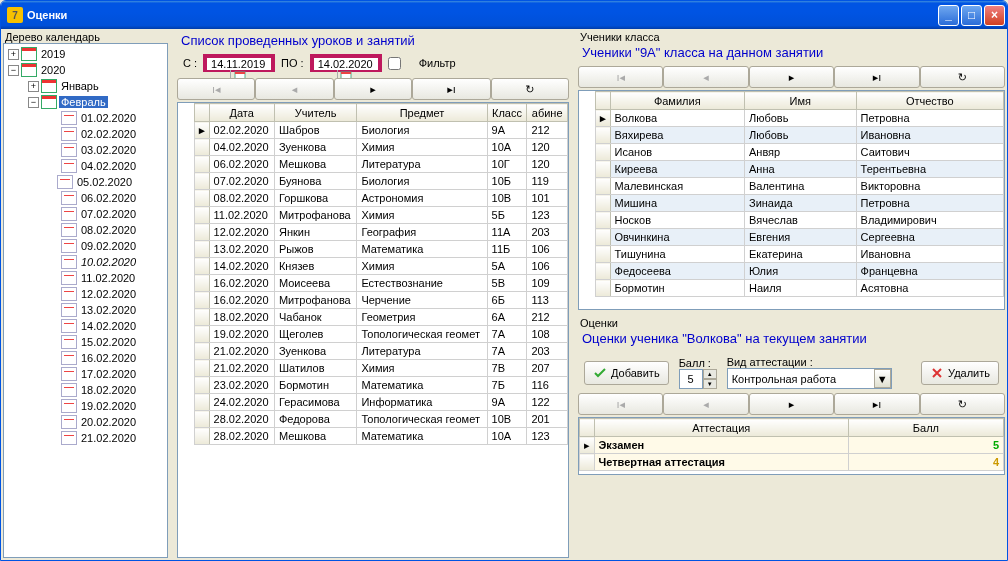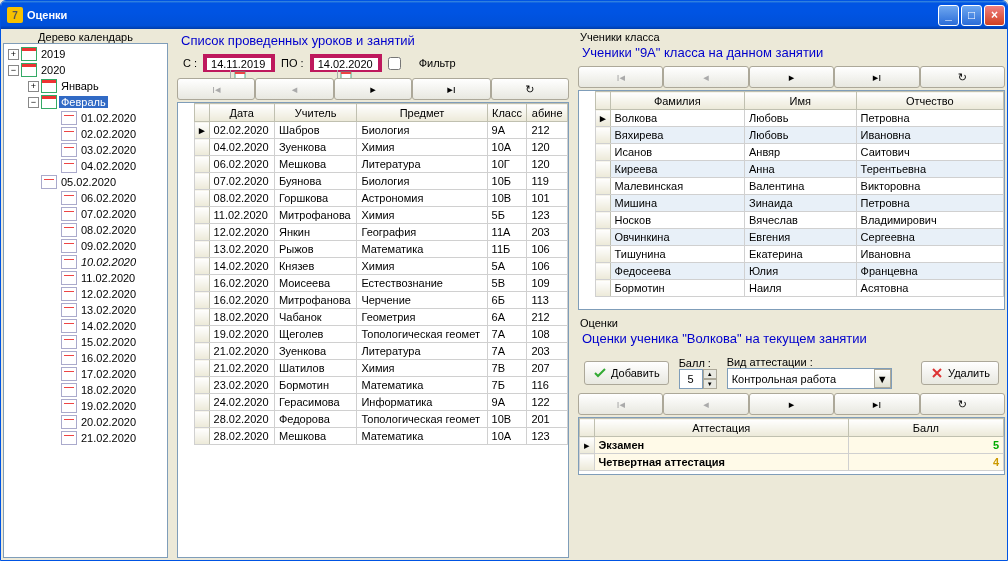--- a/index.html
+++ b/index.html
@@ -13,7 +13,7 @@
 .titlebar .winbtn.close { background: linear-gradient(to bottom, #f08080, #d04020); }
 .content { flex: 1; display: flex; padding: 2px; gap: 3px; overflow: hidden; }
 .pane { background: #ece9d8; display: flex; flex-direction: column; }
-.pane.left { width: 165px; text-align: center; }
+.pane.left { width: 165px; }
 .pane.mid { width: 392px; }
 .pane.right { flex: 1; }
 .fieldset-label { font-size: 11px; color: #000; padding: 0 2px; }

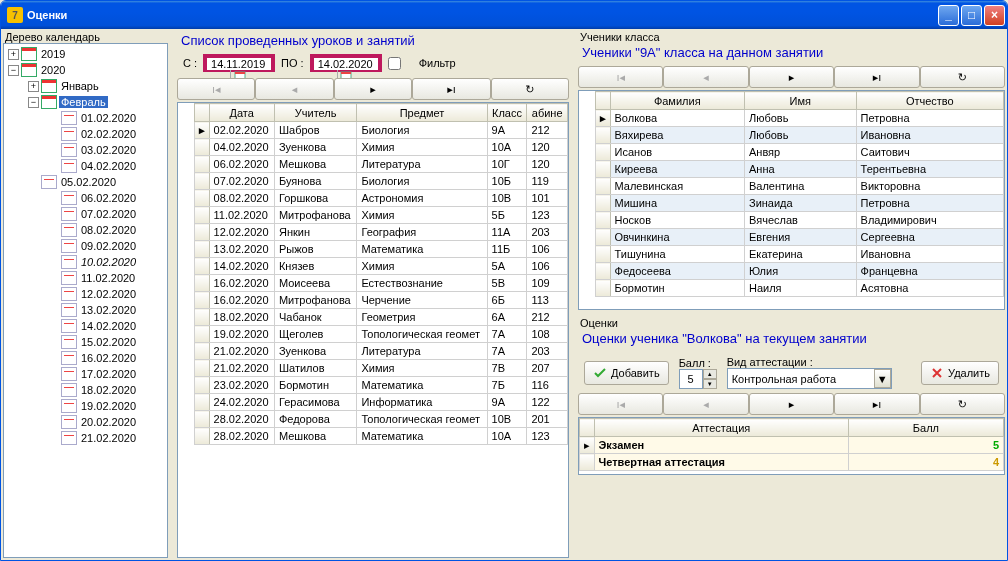--- a/index.html
+++ b/index.html
@@ -128,7 +128,7 @@
               <span class="icon doc" style="position:relative"></span>
               <span class="label">04.02.2020</span>
             </div>
-            <div class="tree-item" style="padding-left: 24px;">
+            <div class="tree-item" style="padding-left: 40px;">
               <span class="noexp"></span>
               <span class="icon doc" style="position:relative"></span>
               <span class="label">05.02.2020</span>

